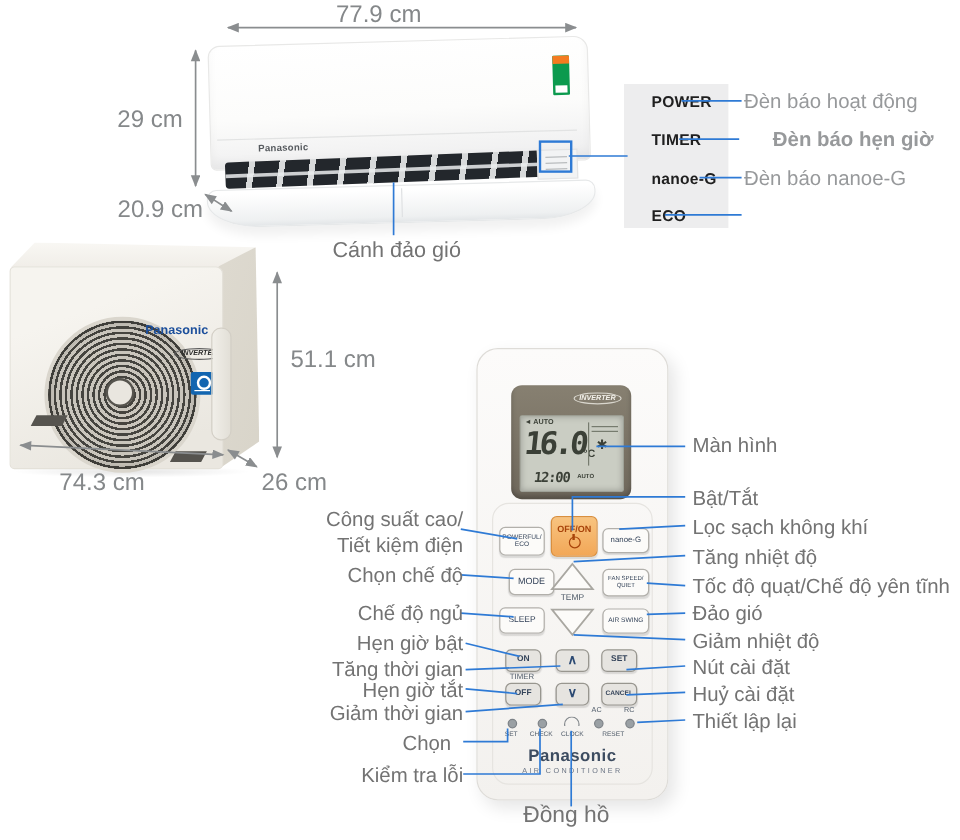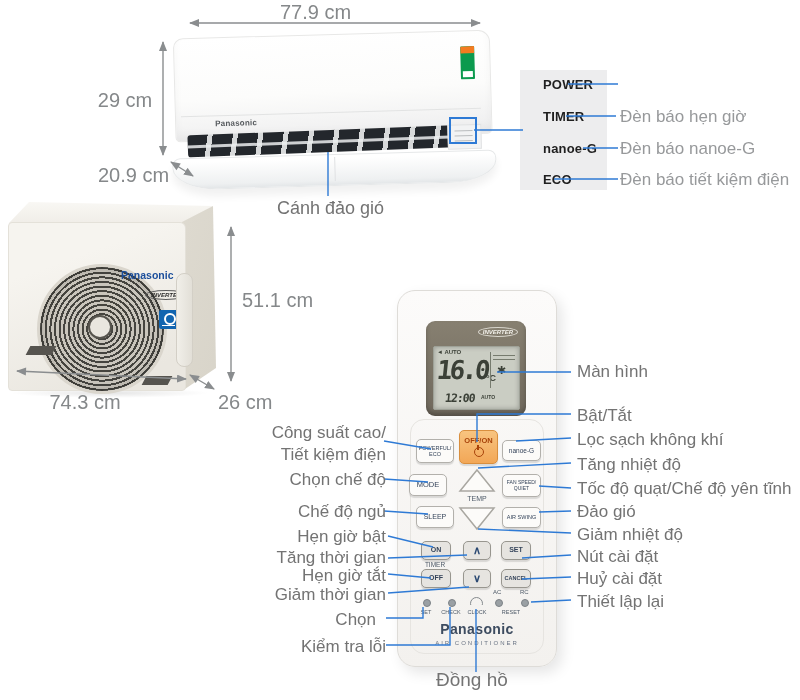--- a/index.html
+++ b/index.html
@@ -156,6 +156,7 @@
     <div class="panel-item" style="top:71px;">nanoe-G</div>
     <div class="panel-item" style="top:102px;">ECO</div>
   </div>
+  <div class="abs panel-desc" style="left:620px;top:75px;">Đèn báo hoạt động</div>
   <div class="abs panel-desc" style="left:620px;top:107px;">Đèn báo hẹn giờ</div>
   <div class="abs panel-desc" style="left:620px;top:139px;">Đèn báo nanoe-G</div>
   <div class="abs panel-desc" style="left:620px;top:170px;">Đèn báo tiết kiệm điện</div>

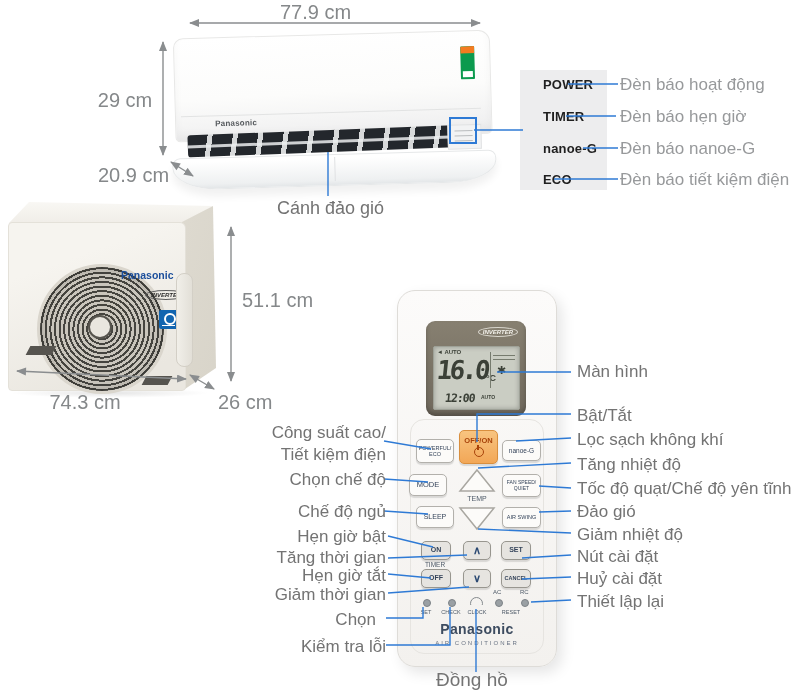--- a/index.html
+++ b/index.html
@@ -157,7 +157,7 @@
     <div class="panel-item" style="top:102px;">ECO</div>
   </div>
   <div class="abs panel-desc" style="left:620px;top:75px;">Đèn báo hoạt động</div>
-  <div class="abs panel-desc" style="left:620px;top:107px;">Đèn báo hẹn giờ</div>
+  <div class="abs panel-desc" style="left:644px;top:107px;font-weight:bold;">Đèn báo hẹn giờ</div>
   <div class="abs panel-desc" style="left:620px;top:139px;">Đèn báo nanoe-G</div>
   <div class="abs panel-desc" style="left:620px;top:170px;">Đèn báo tiết kiệm điện</div>
 

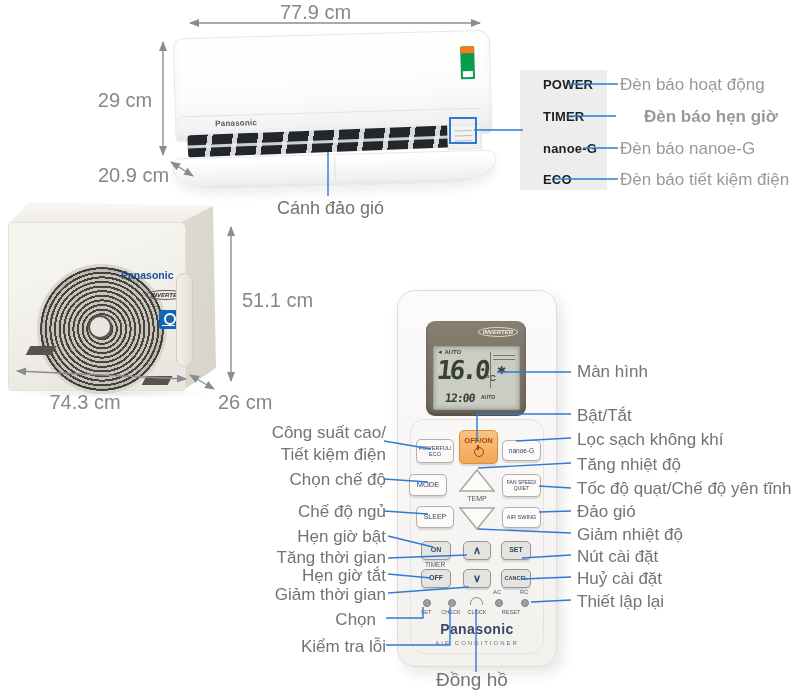--- a/index.html
+++ b/index.html
@@ -159,7 +159,6 @@
   <div class="abs panel-desc" style="left:620px;top:75px;">Đèn báo hoạt động</div>
   <div class="abs panel-desc" style="left:644px;top:107px;font-weight:bold;">Đèn báo hẹn giờ</div>
   <div class="abs panel-desc" style="left:620px;top:139px;">Đèn báo nanoe-G</div>
-  <div class="abs panel-desc" style="left:620px;top:170px;">Đèn báo tiết kiệm điện</div>
 
   <div class="abs dim" style="left:280px;top:1px;width:105px;text-align:left;">77.9 cm</div>
   <div class="abs dim" style="left:95px;top:89px;width:60px;text-align:center;">29 cm</div>

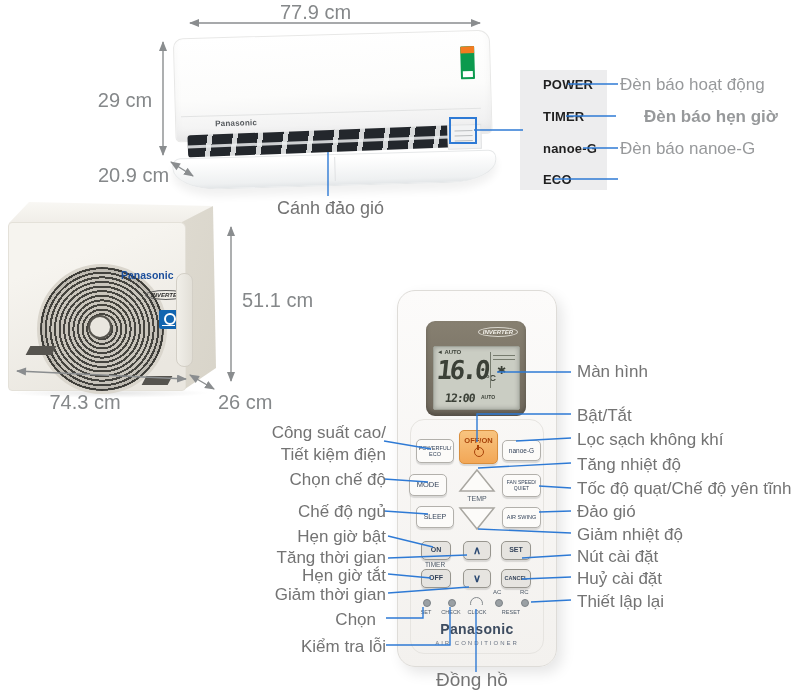--- a/index.html
+++ b/index.html
@@ -199,7 +199,7 @@
       <span>nanoe-G</span>
     </div>
 
-    <div class="btn" style="left:11px;top:183px;width:36px;height:20px;font-size:7.5px;">
+    <div class="btn" style="left:26px;top:183px;width:36px;height:20px;font-size:7.5px;">
       <span>MODE</span>
     </div>
     <svg class="abs" style="left:60px;top:177px;" width="38" height="25">

